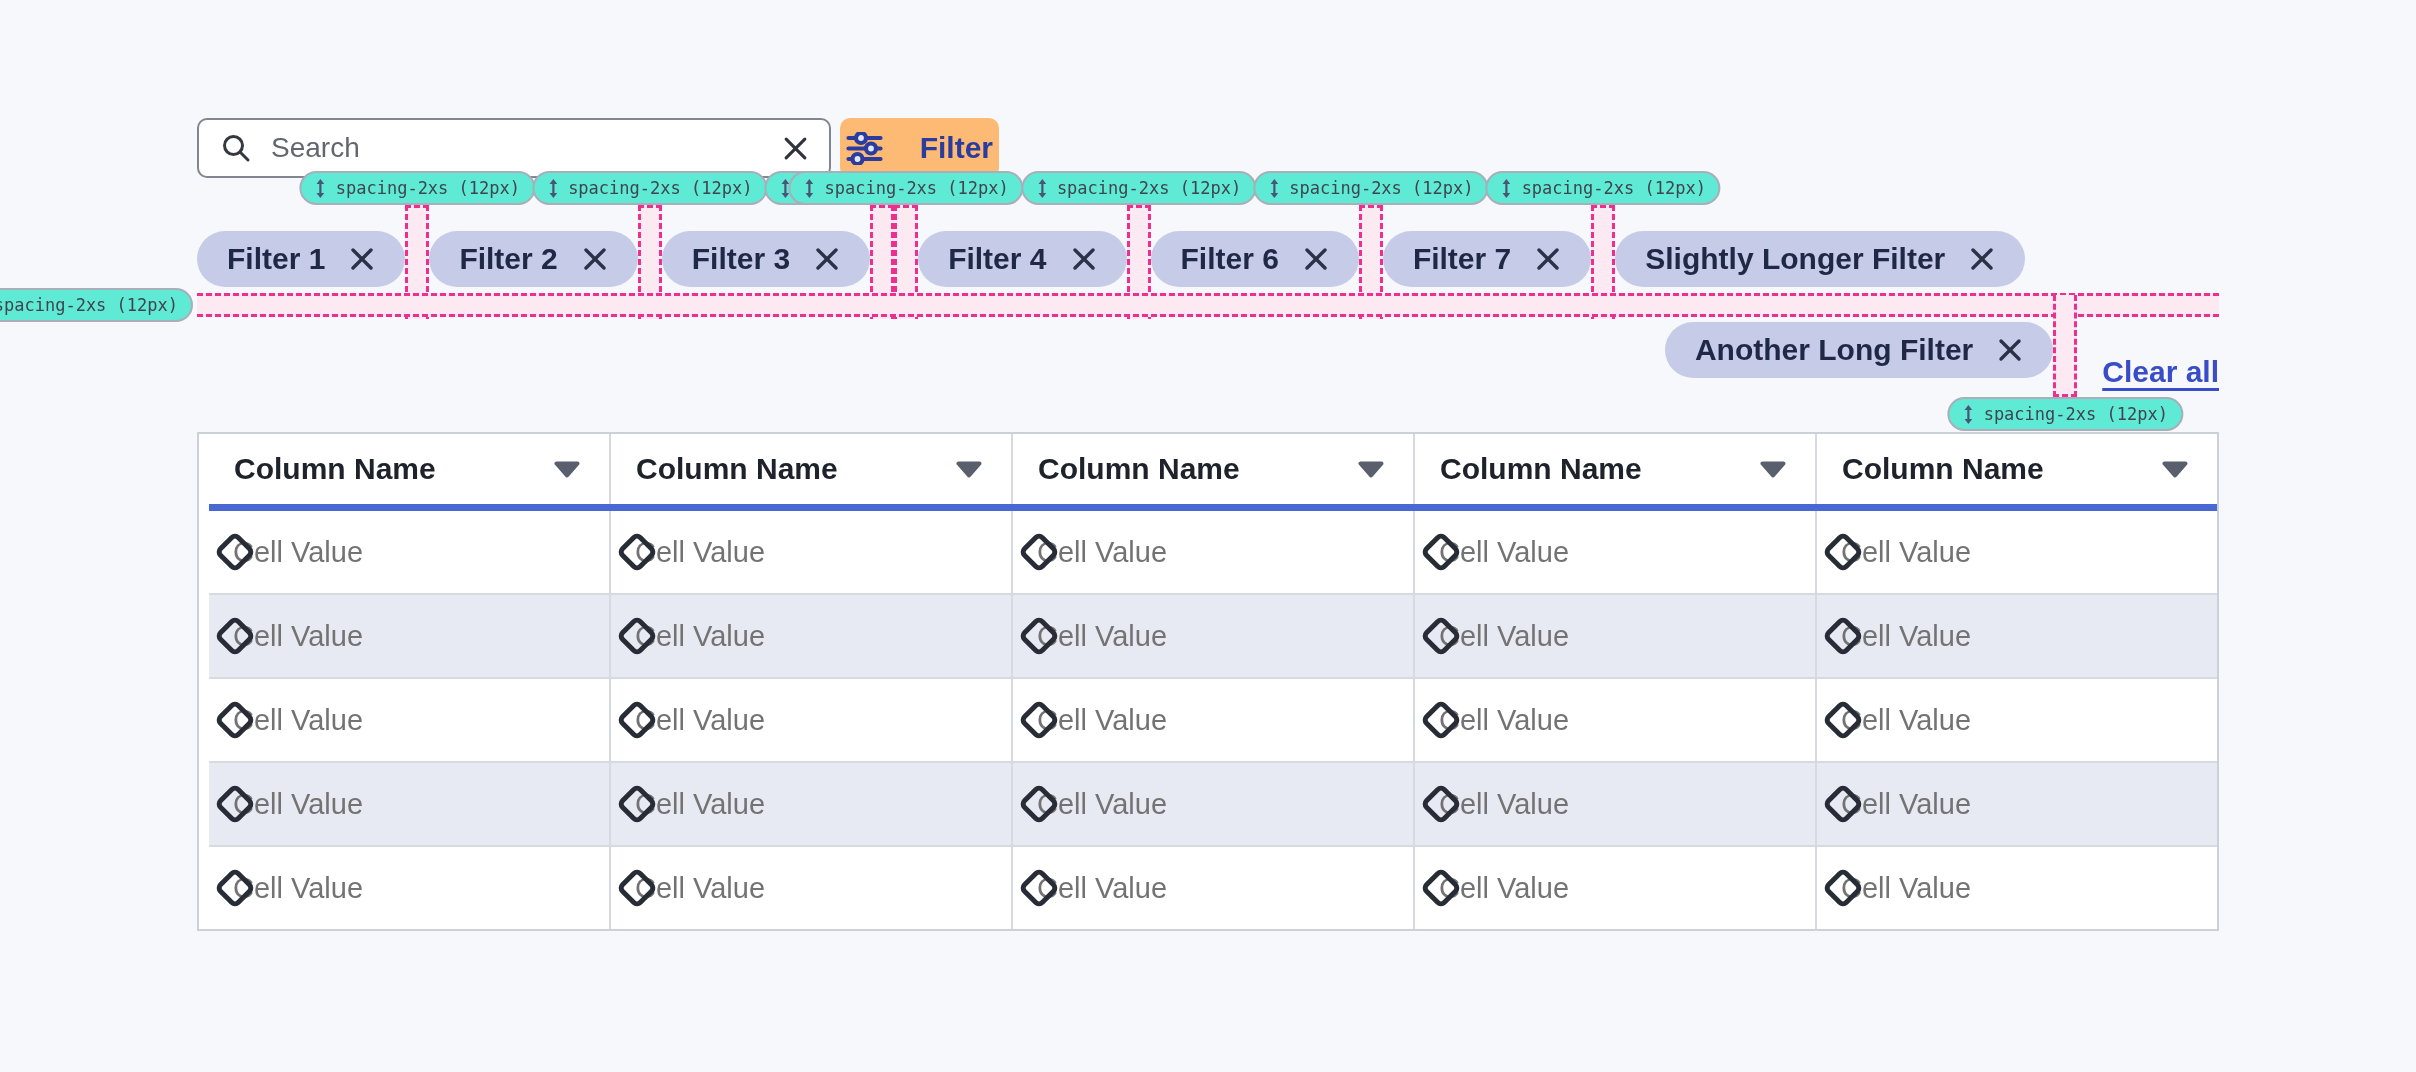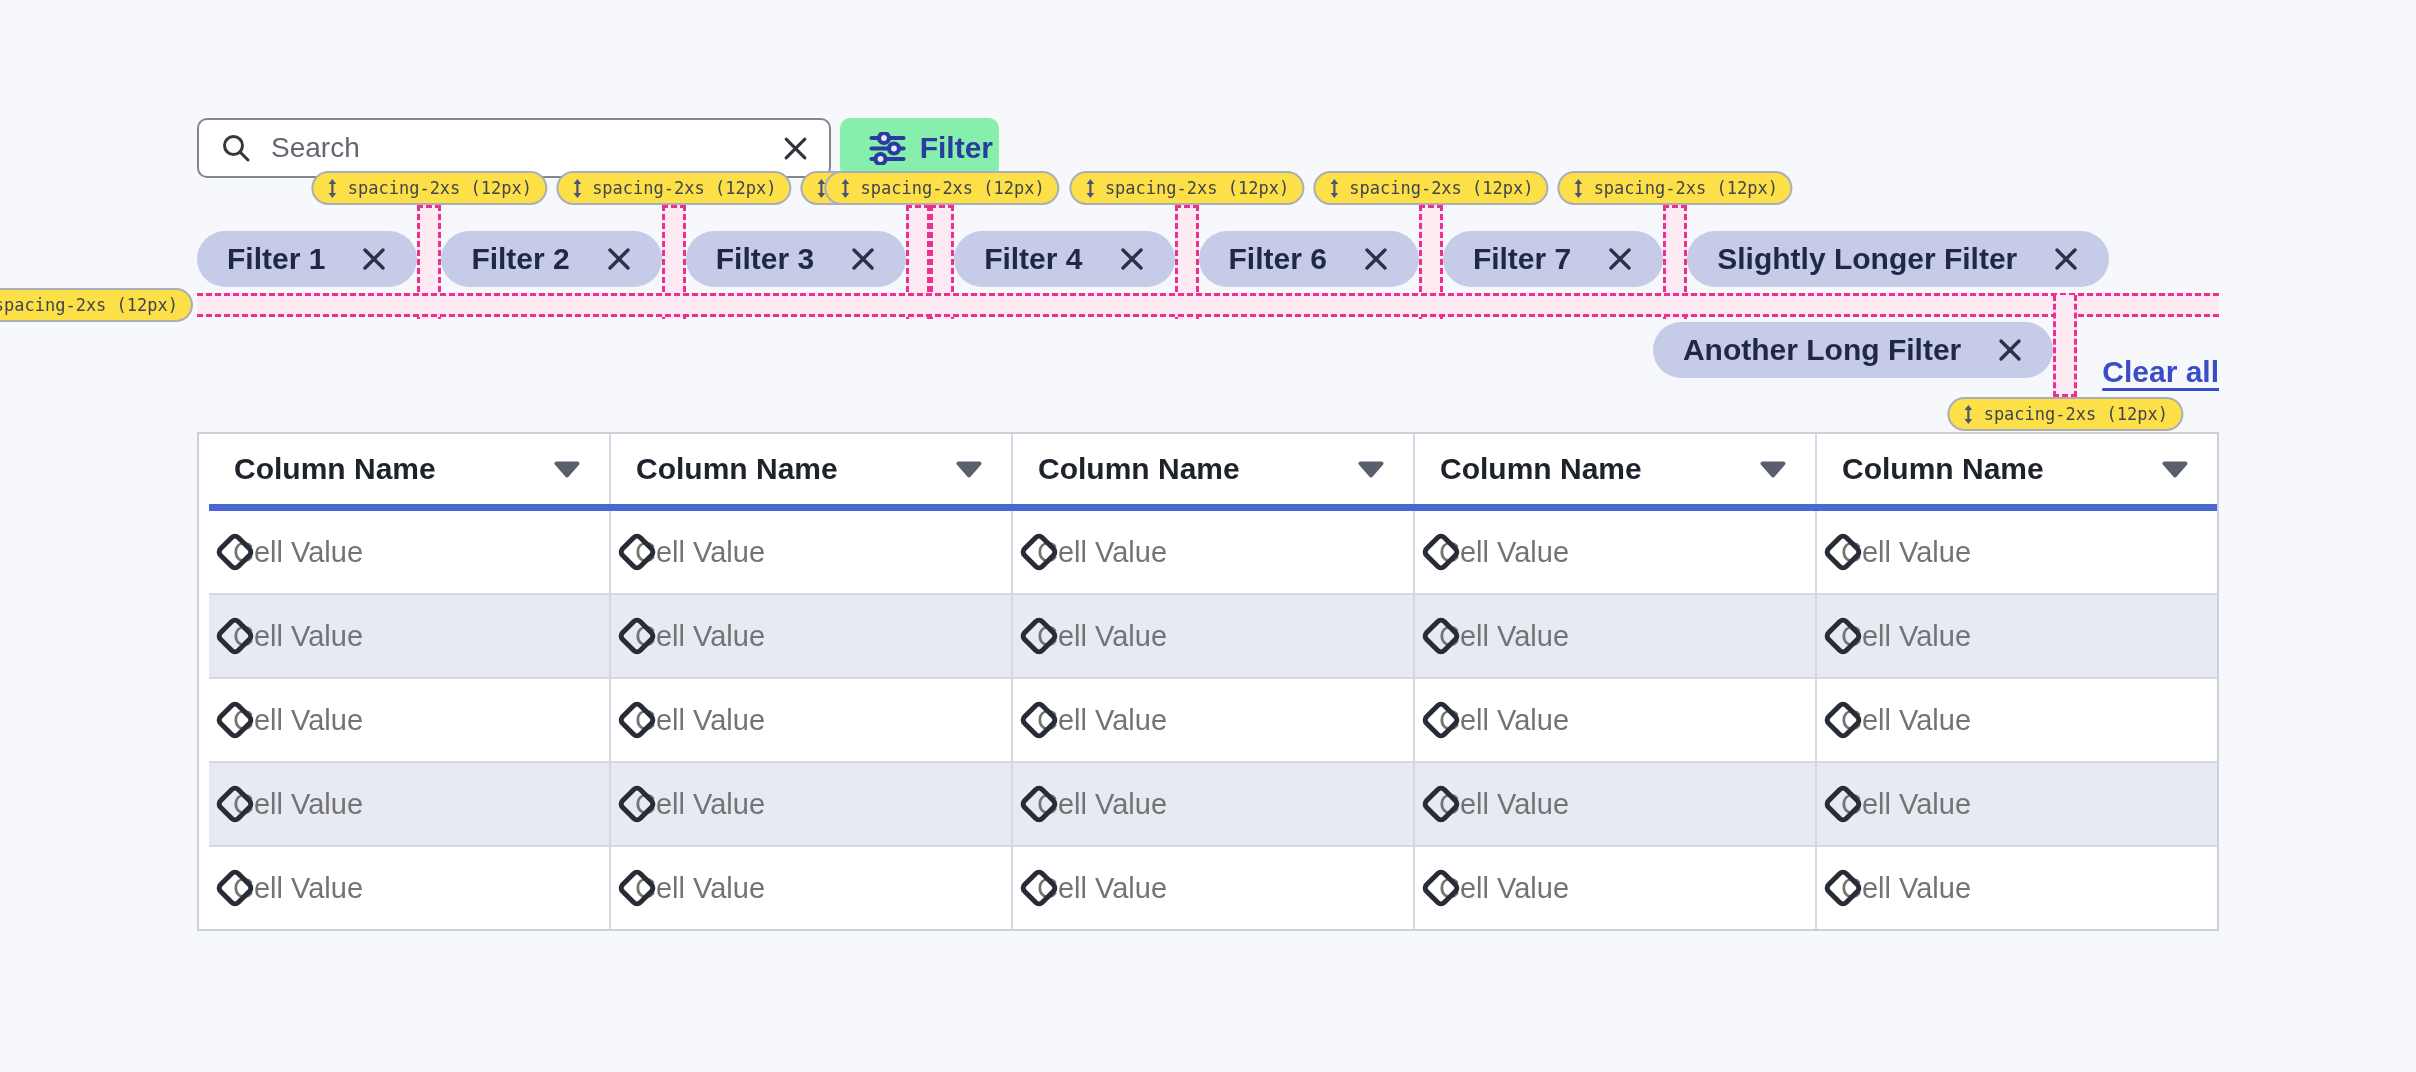--- a/index.html
+++ b/index.html
@@ -15,8 +15,8 @@
   .search-box input{flex:1;border:none;outline:none;background:transparent;
                     font-family:"Liberation Sans",sans-serif;font-size:28px;color:#343942;}
   .search-box input::placeholder{color:#62676f;}
-  .filter-btn{margin-left:9px;width:159px;border:none;border-radius:10px;background:#86efac;
-              display:flex;align-items:center;justify-content:flex-end;gap:14px;cursor:pointer;
+  .filter-btn{margin-left:9px;width:159px;border:none;border-radius:10px;background:#fdba74;
+              display:flex;align-items:center;justify-content:space-between;gap:14px;cursor:pointer;
               font-family:"Liberation Sans",sans-serif;font-size:30px;font-weight:bold;color:#2b3c9f;}
 
   

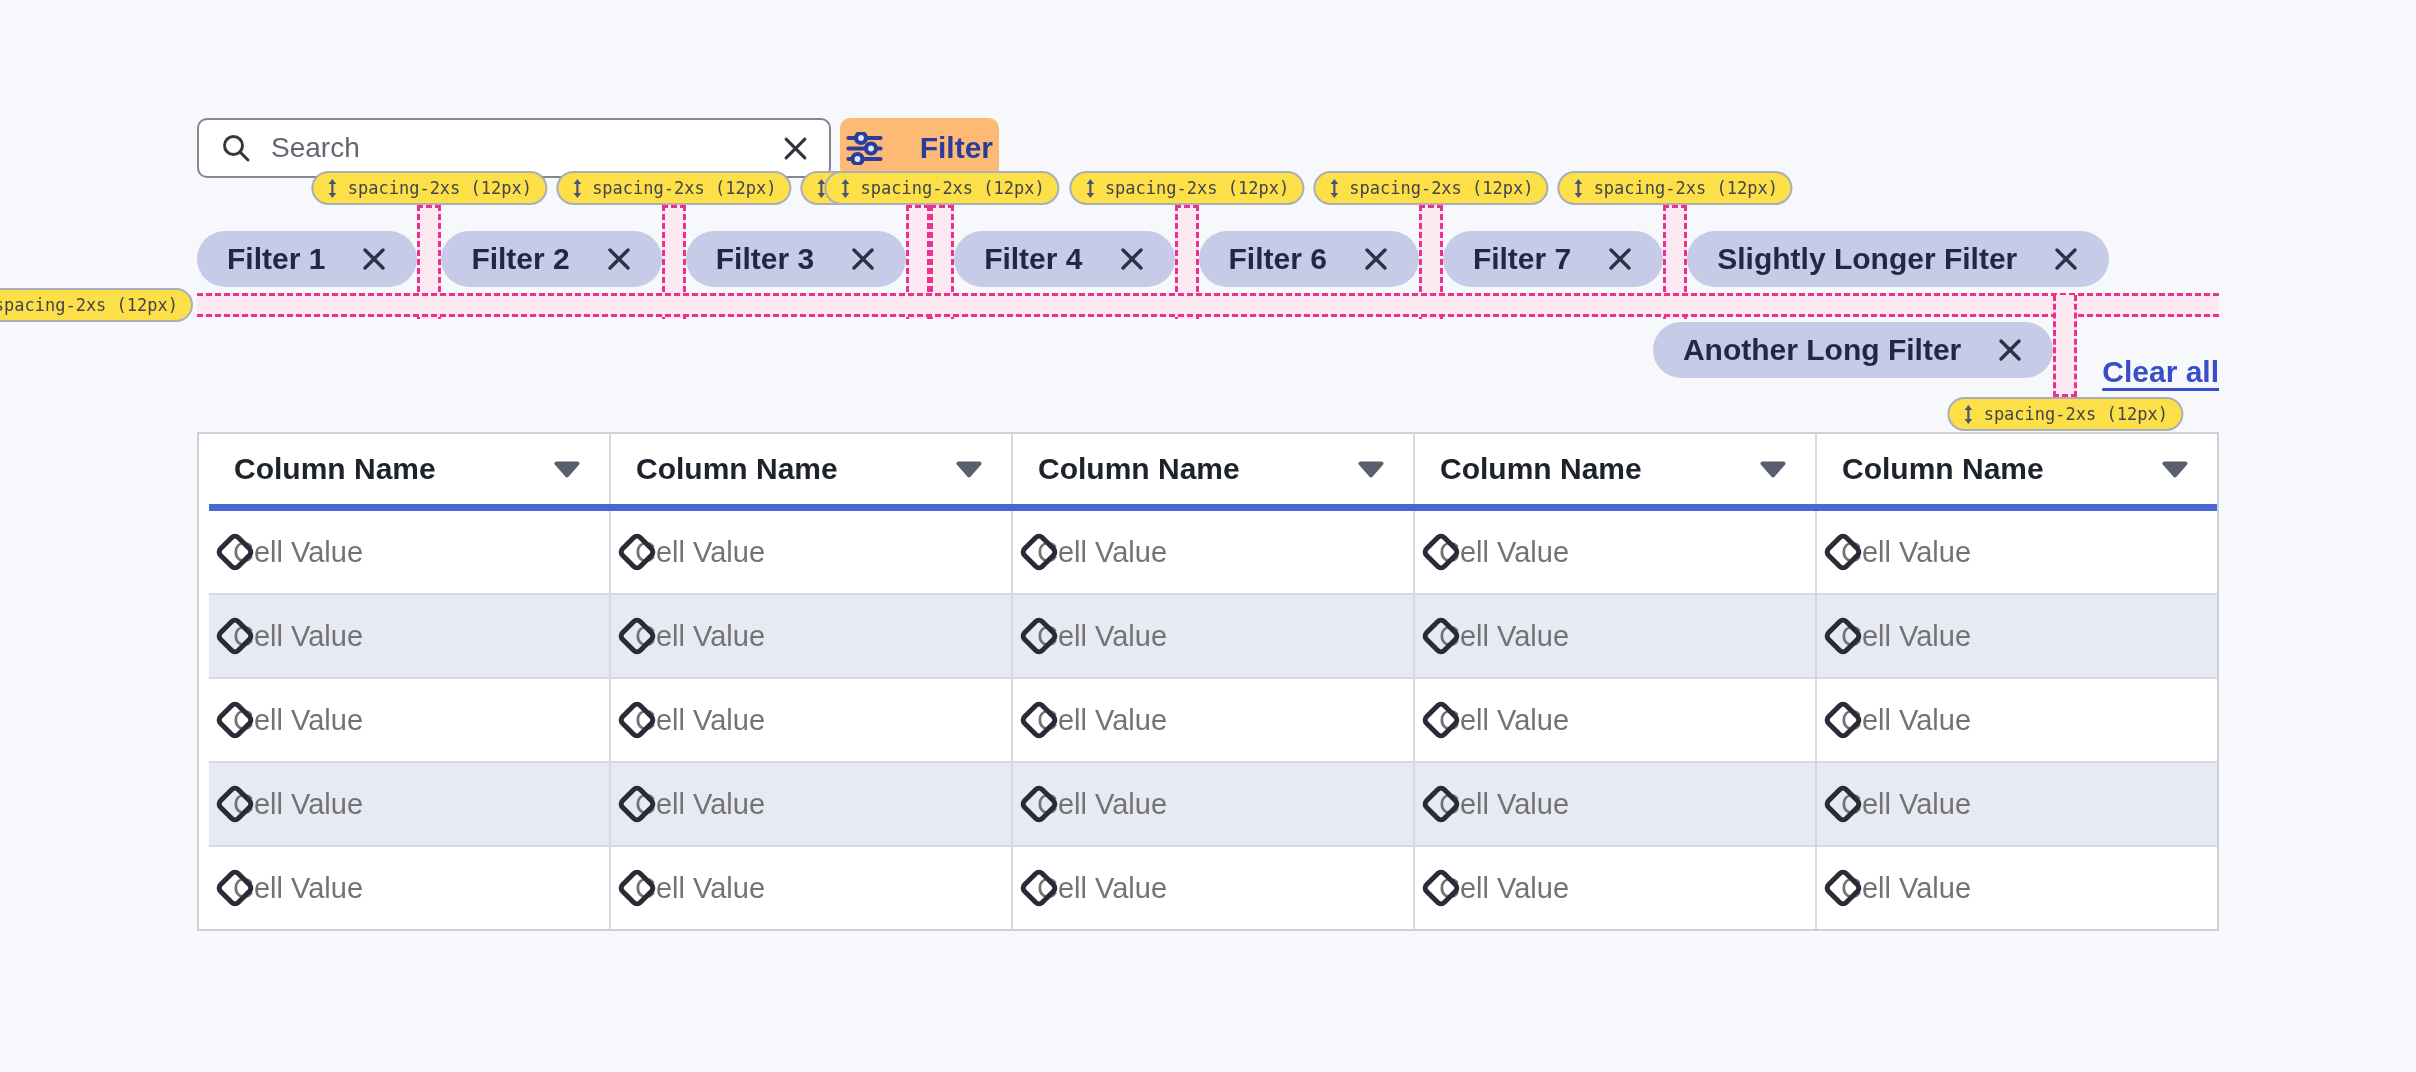--- a/index.html
+++ b/index.html
@@ -36,7 +36,7 @@
   .gap-r1 .band{top:-26px;bottom:-32px;border-top:3px dashed #ed2f8f;}
   .gap-r2 .band{top:-27px;bottom:-19px;border-bottom:3px dashed #ed2f8f;}
   .pill{height:26px;box-sizing:content-box;display:inline-flex;align-items:center;gap:9px;
-        padding:2px 13px;background:#fde047;border:2px solid #a9aeb8;border-radius:18px;
+        padding:2px 13px;background:#5eead4;border:2px solid #a9aeb8;border-radius:18px;
         font-family:"DejaVu Sans Mono",monospace;font-size:17px;color:#40454f;white-space:nowrap;z-index:3;}
   .pill-above{position:absolute;bottom:calc(100% + 26px);left:50%;transform:translateX(-50%);}
   .pill-below{position:absolute;top:calc(100% + 19px);left:50%;transform:translateX(-50%);}

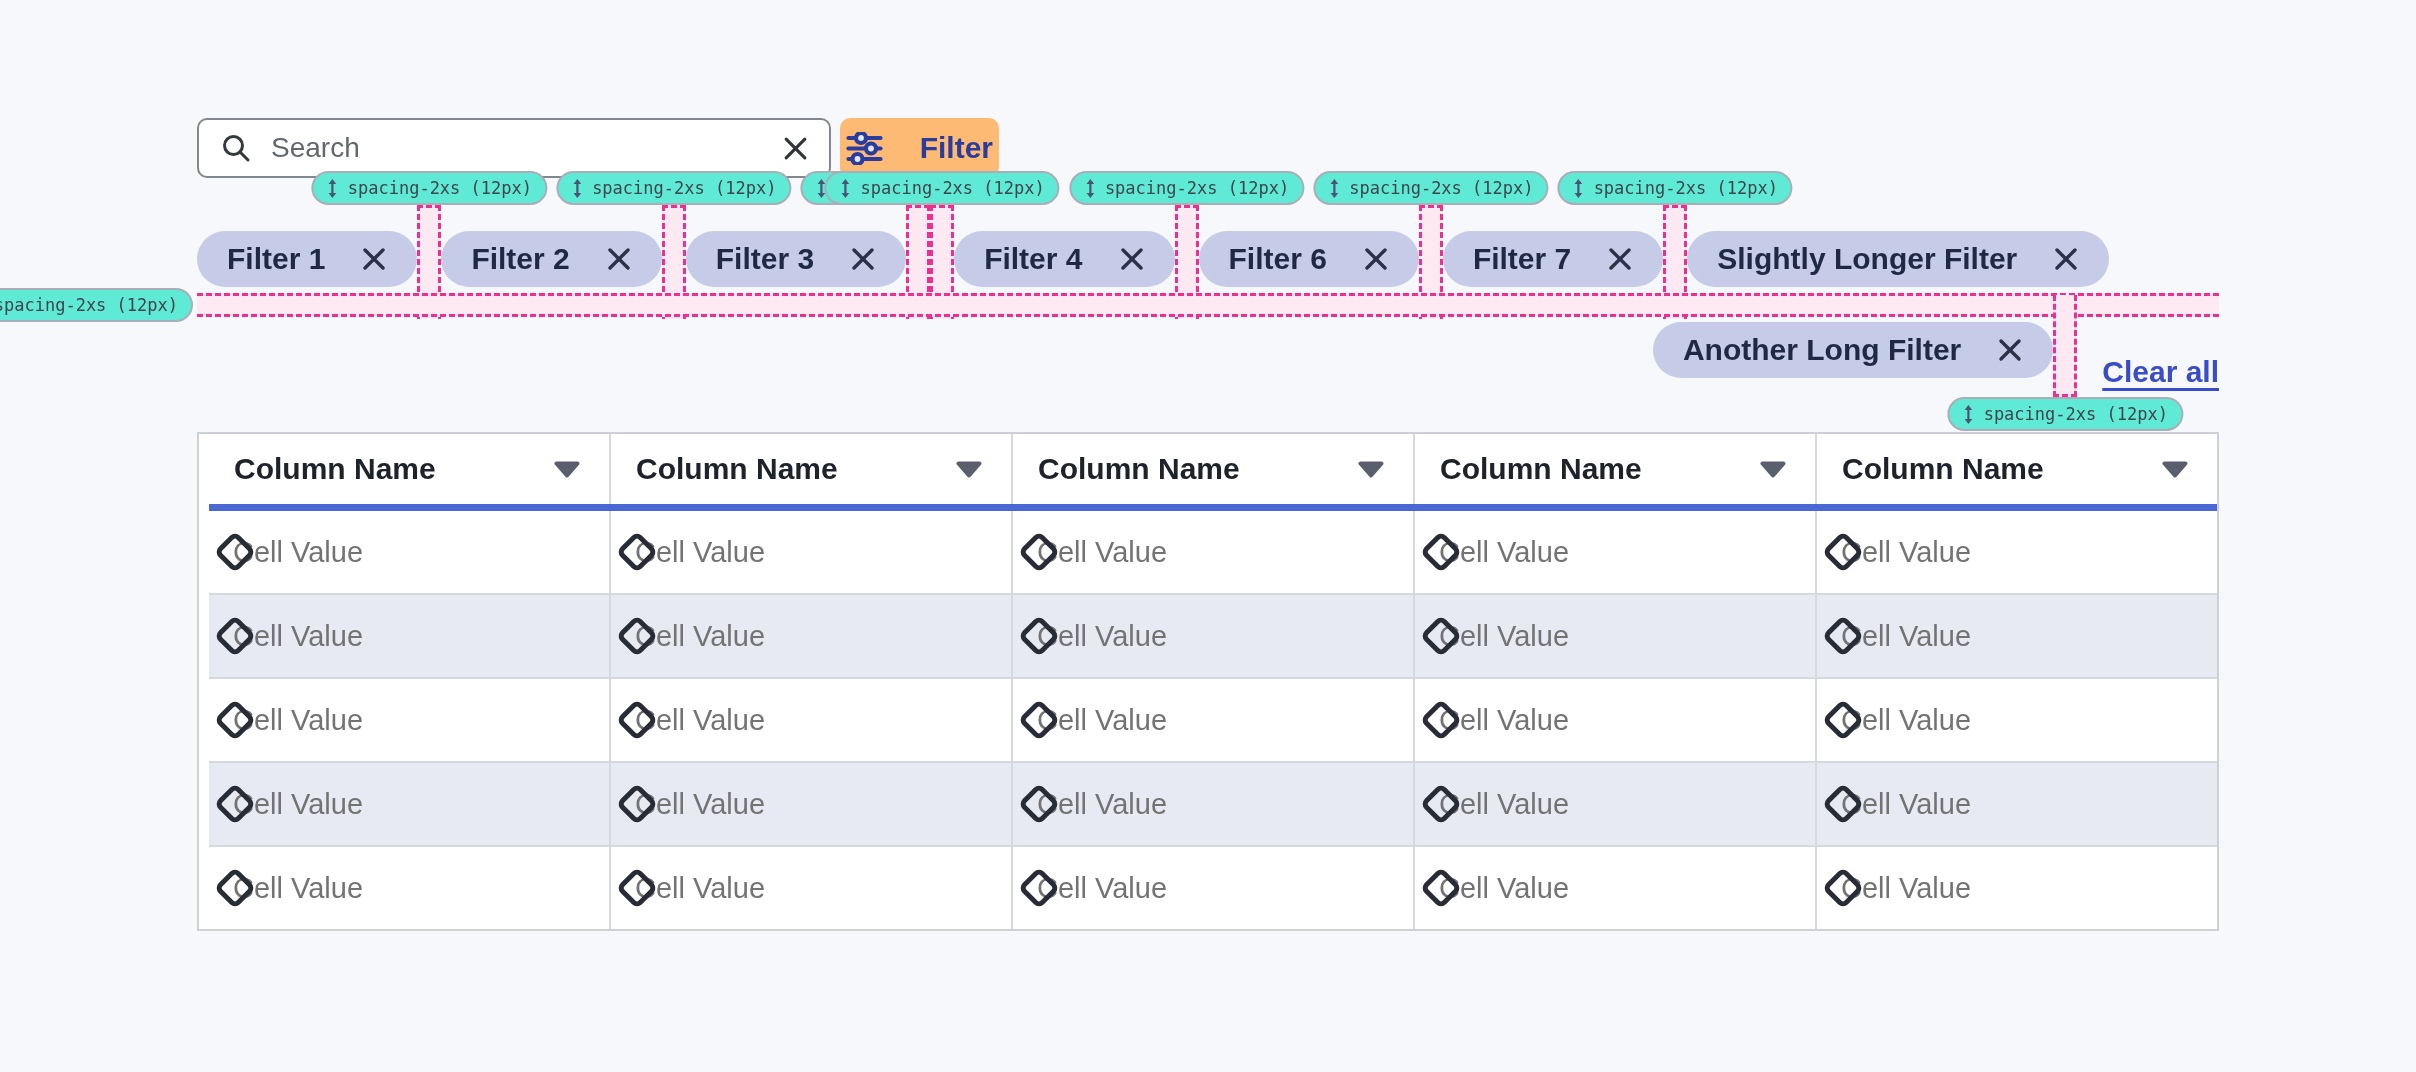--- a/index.html
+++ b/index.html
@@ -24,7 +24,7 @@
   #chips-row-1{margin-top:53px;}
   #chips-row-2{margin-top:5px;justify-content:flex-end;}
   .chip{height:56px;border-radius:28px;background:#c6cbe8;display:flex;align-items:center;
-        padding:0 30px;gap:36px;font-size:30px;font-weight:bold;color:#1f2945;flex:none;}
+        padding:0 30px;gap:24px;font-size:30px;font-weight:bold;color:#1f2945;flex:none;}
   .chip .chip-x{cursor:pointer;display:block;}
   .clear-all{margin-left:25px;font-size:30px;font-weight:bold;color:#3a4dc9;cursor:pointer;
              text-decoration:underline;text-decoration-thickness:3px;text-underline-offset:6px;margin-top:44px;}

